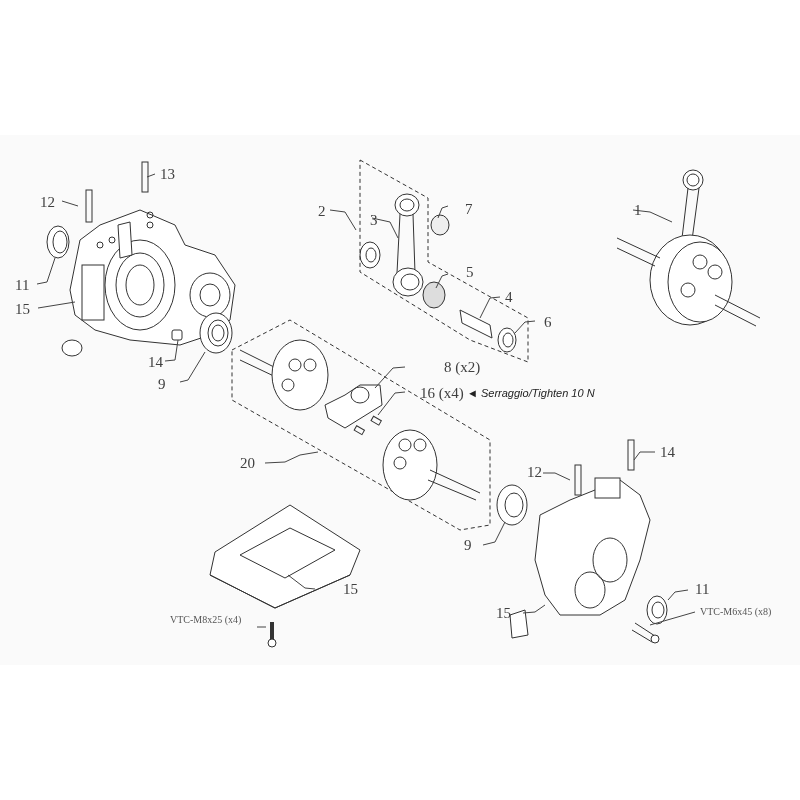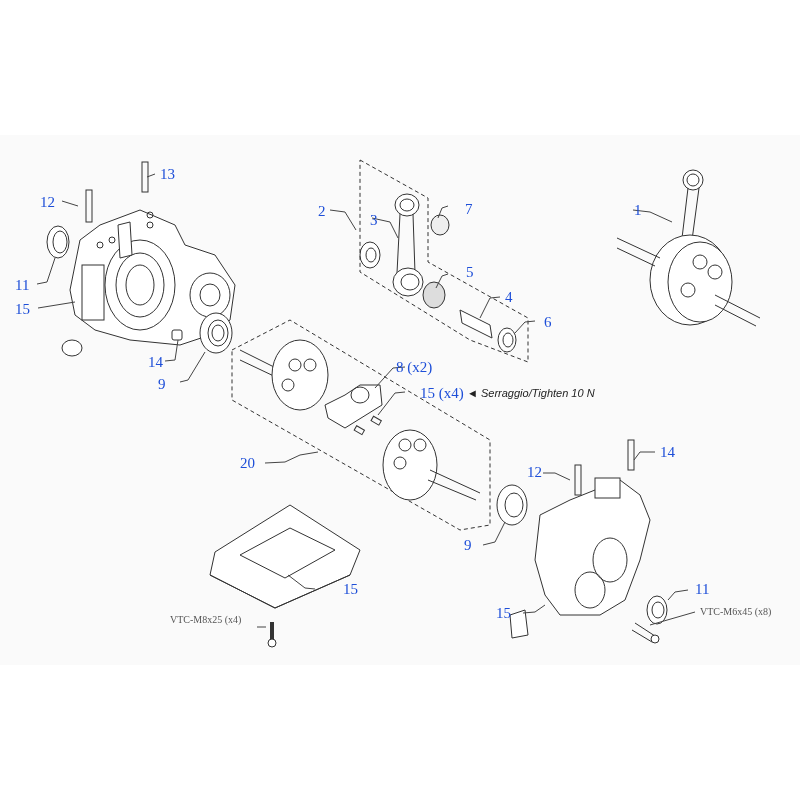--- a/index.html
+++ b/index.html
@@ -6,7 +6,7 @@
   body{width:800px;height:800px;position:relative;overflow:hidden;font-family:"Liberation Serif","DejaVu Serif",serif;}
   #panel{position:absolute;left:0;top:135px;width:800px;height:530px;background:#fafafa;}
   svg{position:absolute;left:0;top:0;}
-  .lbl{position:absolute;font-size:15px;color:#1d4ed8;font-family:"Liberation Serif","DejaVu Serif",serif;white-space:nowrap;line-height:1;}
+  .lbl{position:absolute;font-size:15px;color:#404040;font-family:"Liberation Serif","DejaVu Serif",serif;white-space:nowrap;line-height:1;}
   .small{font-size:10px;color:#555;}
   .note{font-family:"Liberation Sans","DejaVu Sans",sans-serif;font-size:11px;color:#222;font-style:italic;}
 </style>

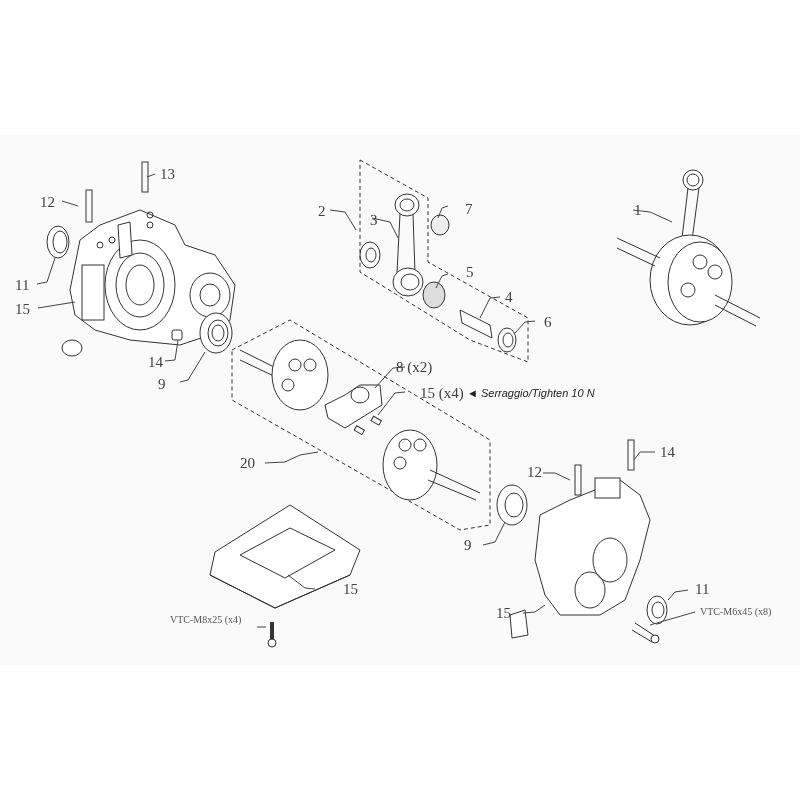--- a/index.html
+++ b/index.html
@@ -166,7 +166,7 @@
   <span class="lbl" style="left:505px;top:155px">4</span>
   <span class="lbl" style="left:544px;top:180px">6</span>
   <span class="lbl" style="left:634px;top:68px">1</span>
-  <span class="lbl" style="left:396px;top:225px">8 (x2)</span>
+  <span class="lbl" style="left:444px;top:225px">8 (x2)</span>
   <span class="lbl" style="left:420px;top:251px">15 (x4)</span>
   <span class="lbl note" style="left:467px;top:253px">◄ Serraggio/Tighten 10 N</span>
   <span class="lbl" style="left:240px;top:321px">20</span>

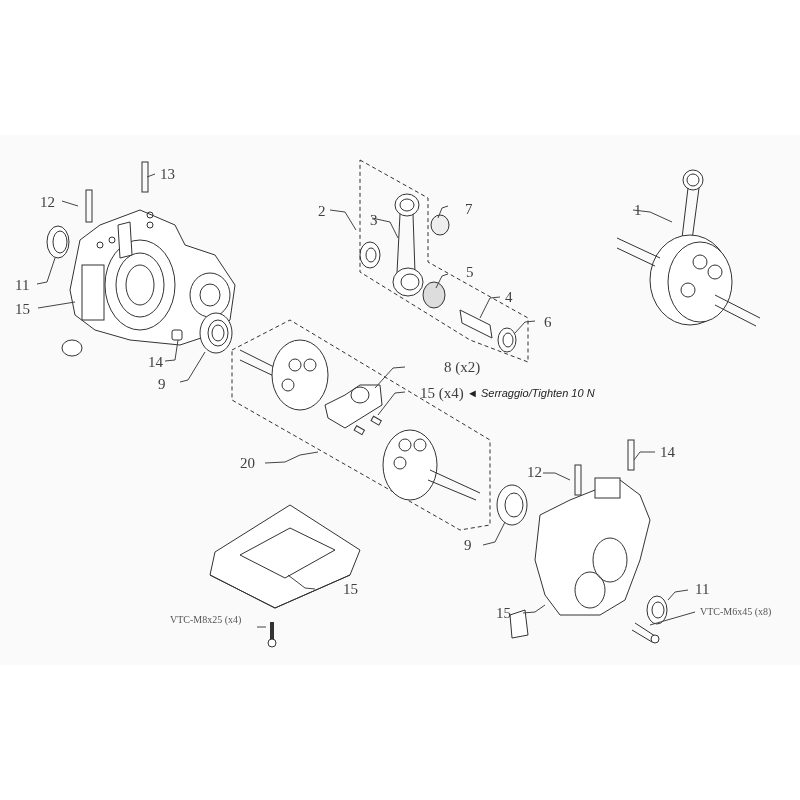--- a/index.html
+++ b/index.html
@@ -167,7 +167,7 @@
   <span class="lbl" style="left:544px;top:180px">6</span>
   <span class="lbl" style="left:634px;top:68px">1</span>
   <span class="lbl" style="left:444px;top:225px">8 (x2)</span>
-  <span class="lbl" style="left:420px;top:251px">15 (x4)</span>
+  <span class="lbl" style="left:420px;top:251px">16 (x4)</span>
   <span class="lbl note" style="left:467px;top:253px">◄ Serraggio/Tighten 10 N</span>
   <span class="lbl" style="left:240px;top:321px">20</span>
   <span class="lbl" style="left:527px;top:330px">12</span>

